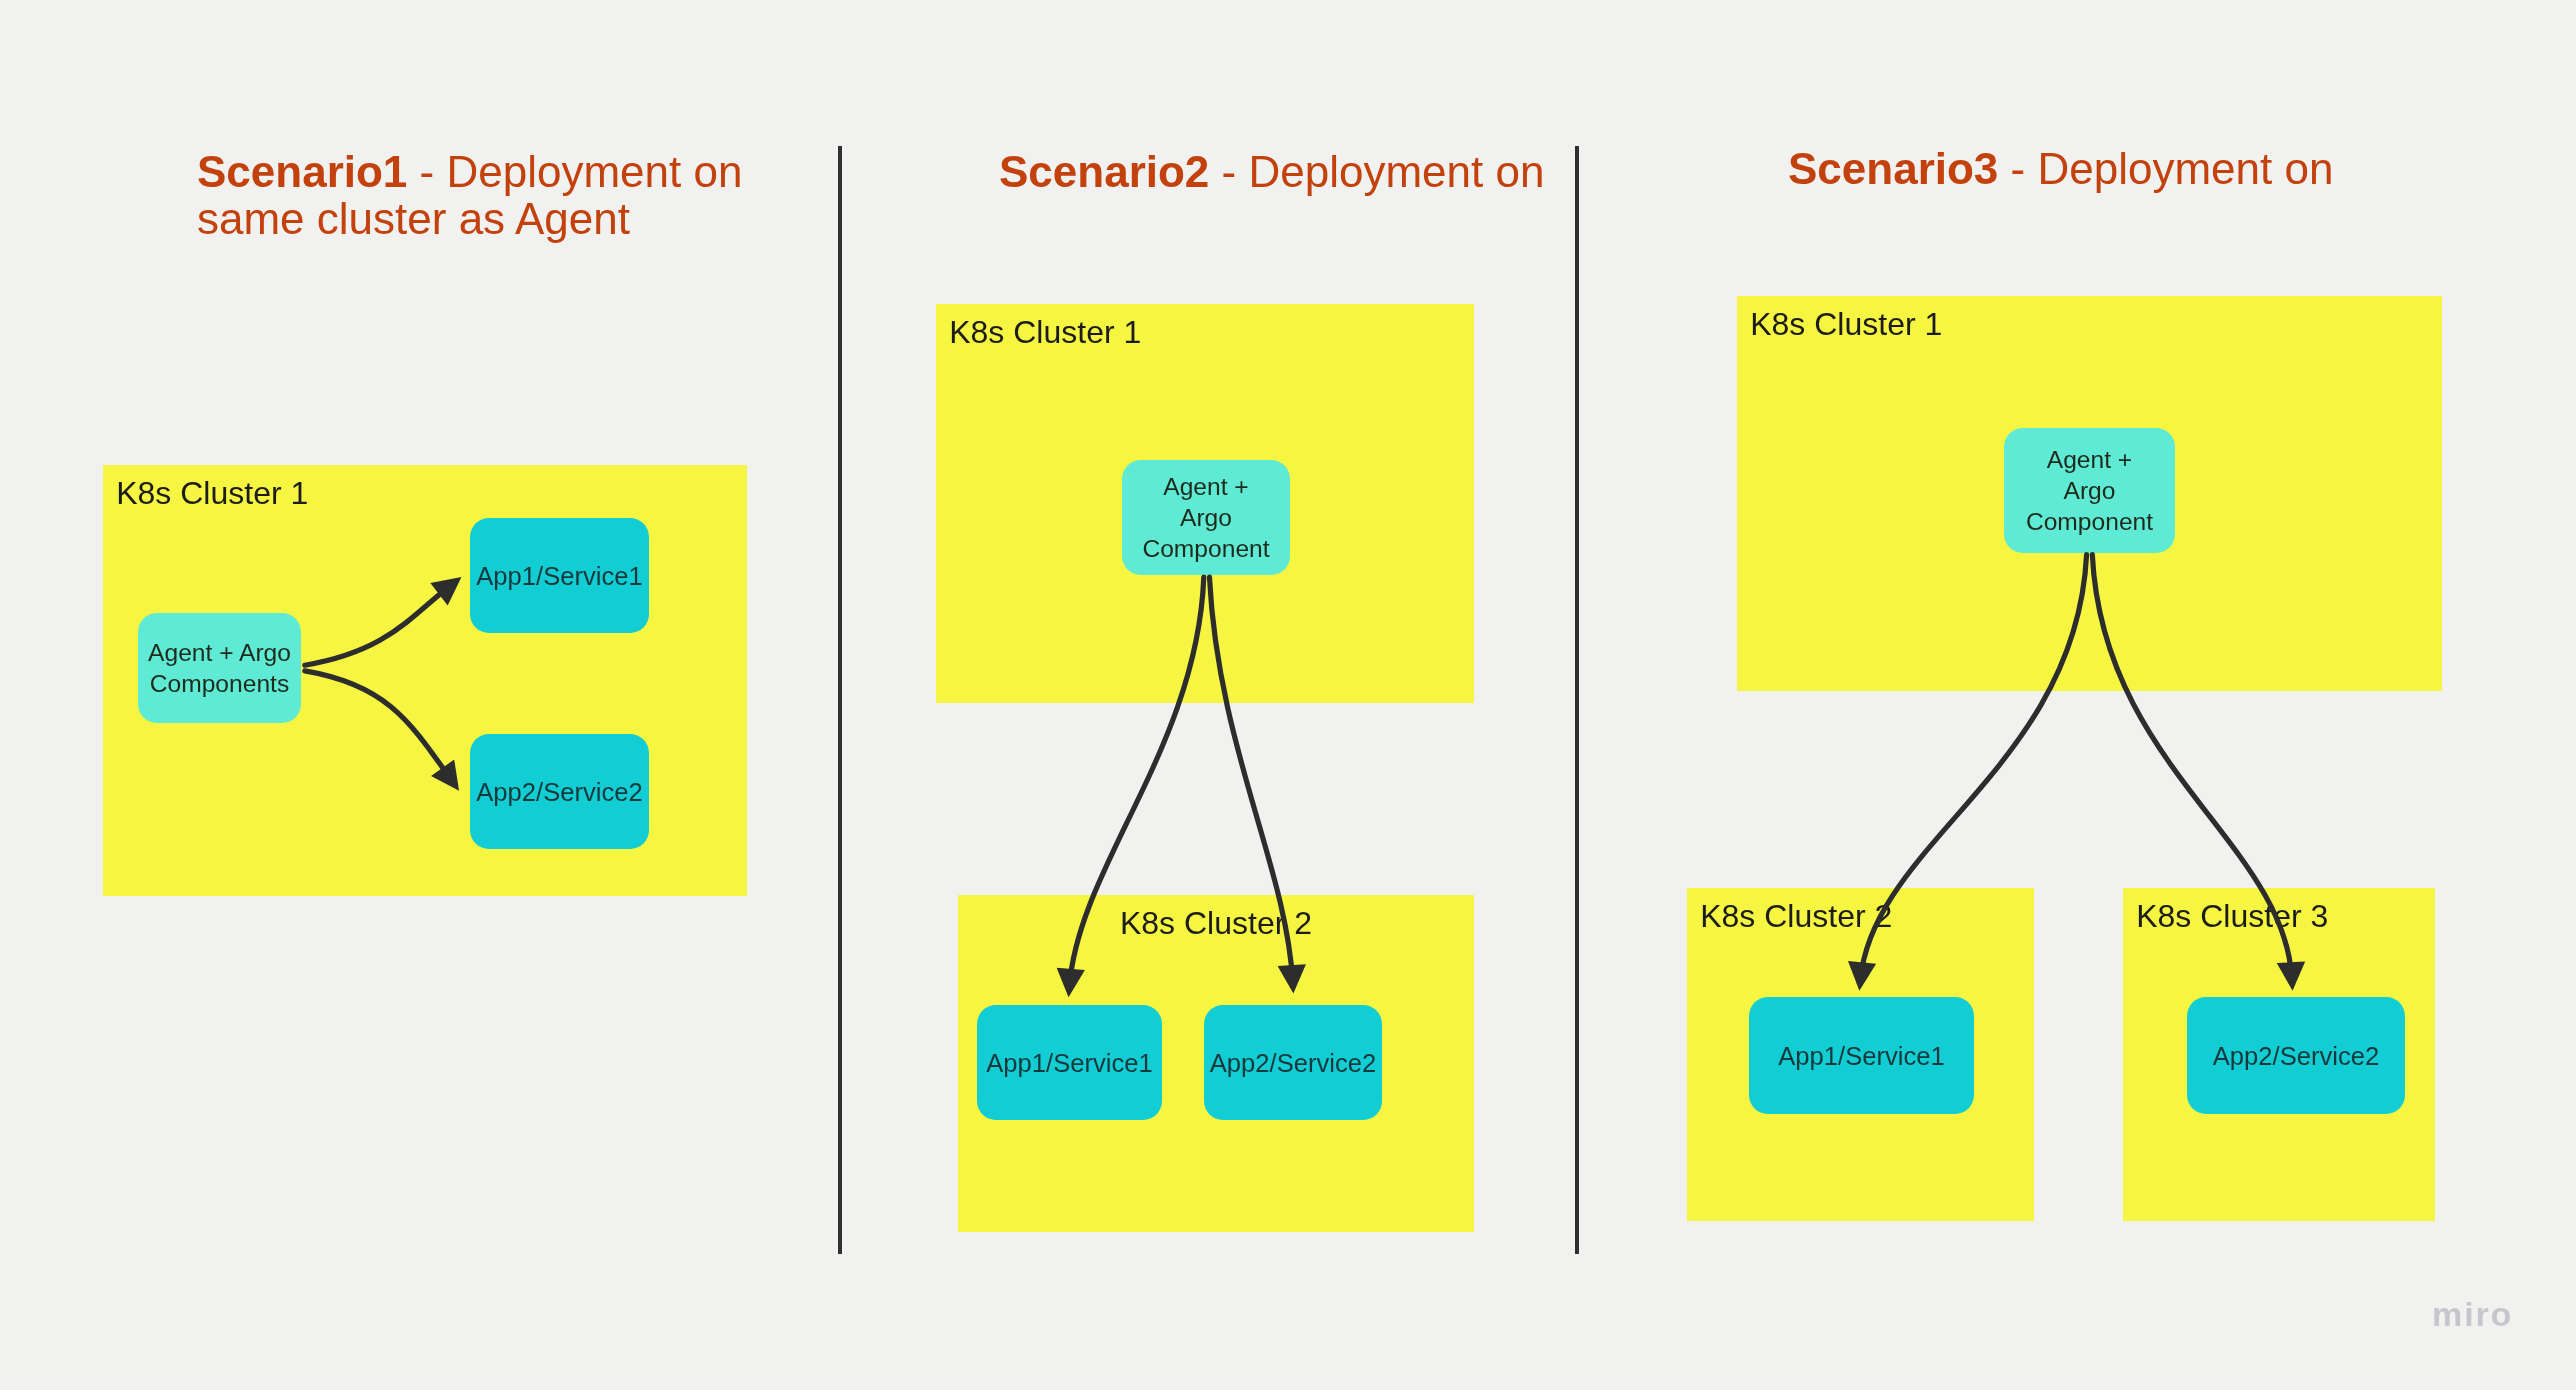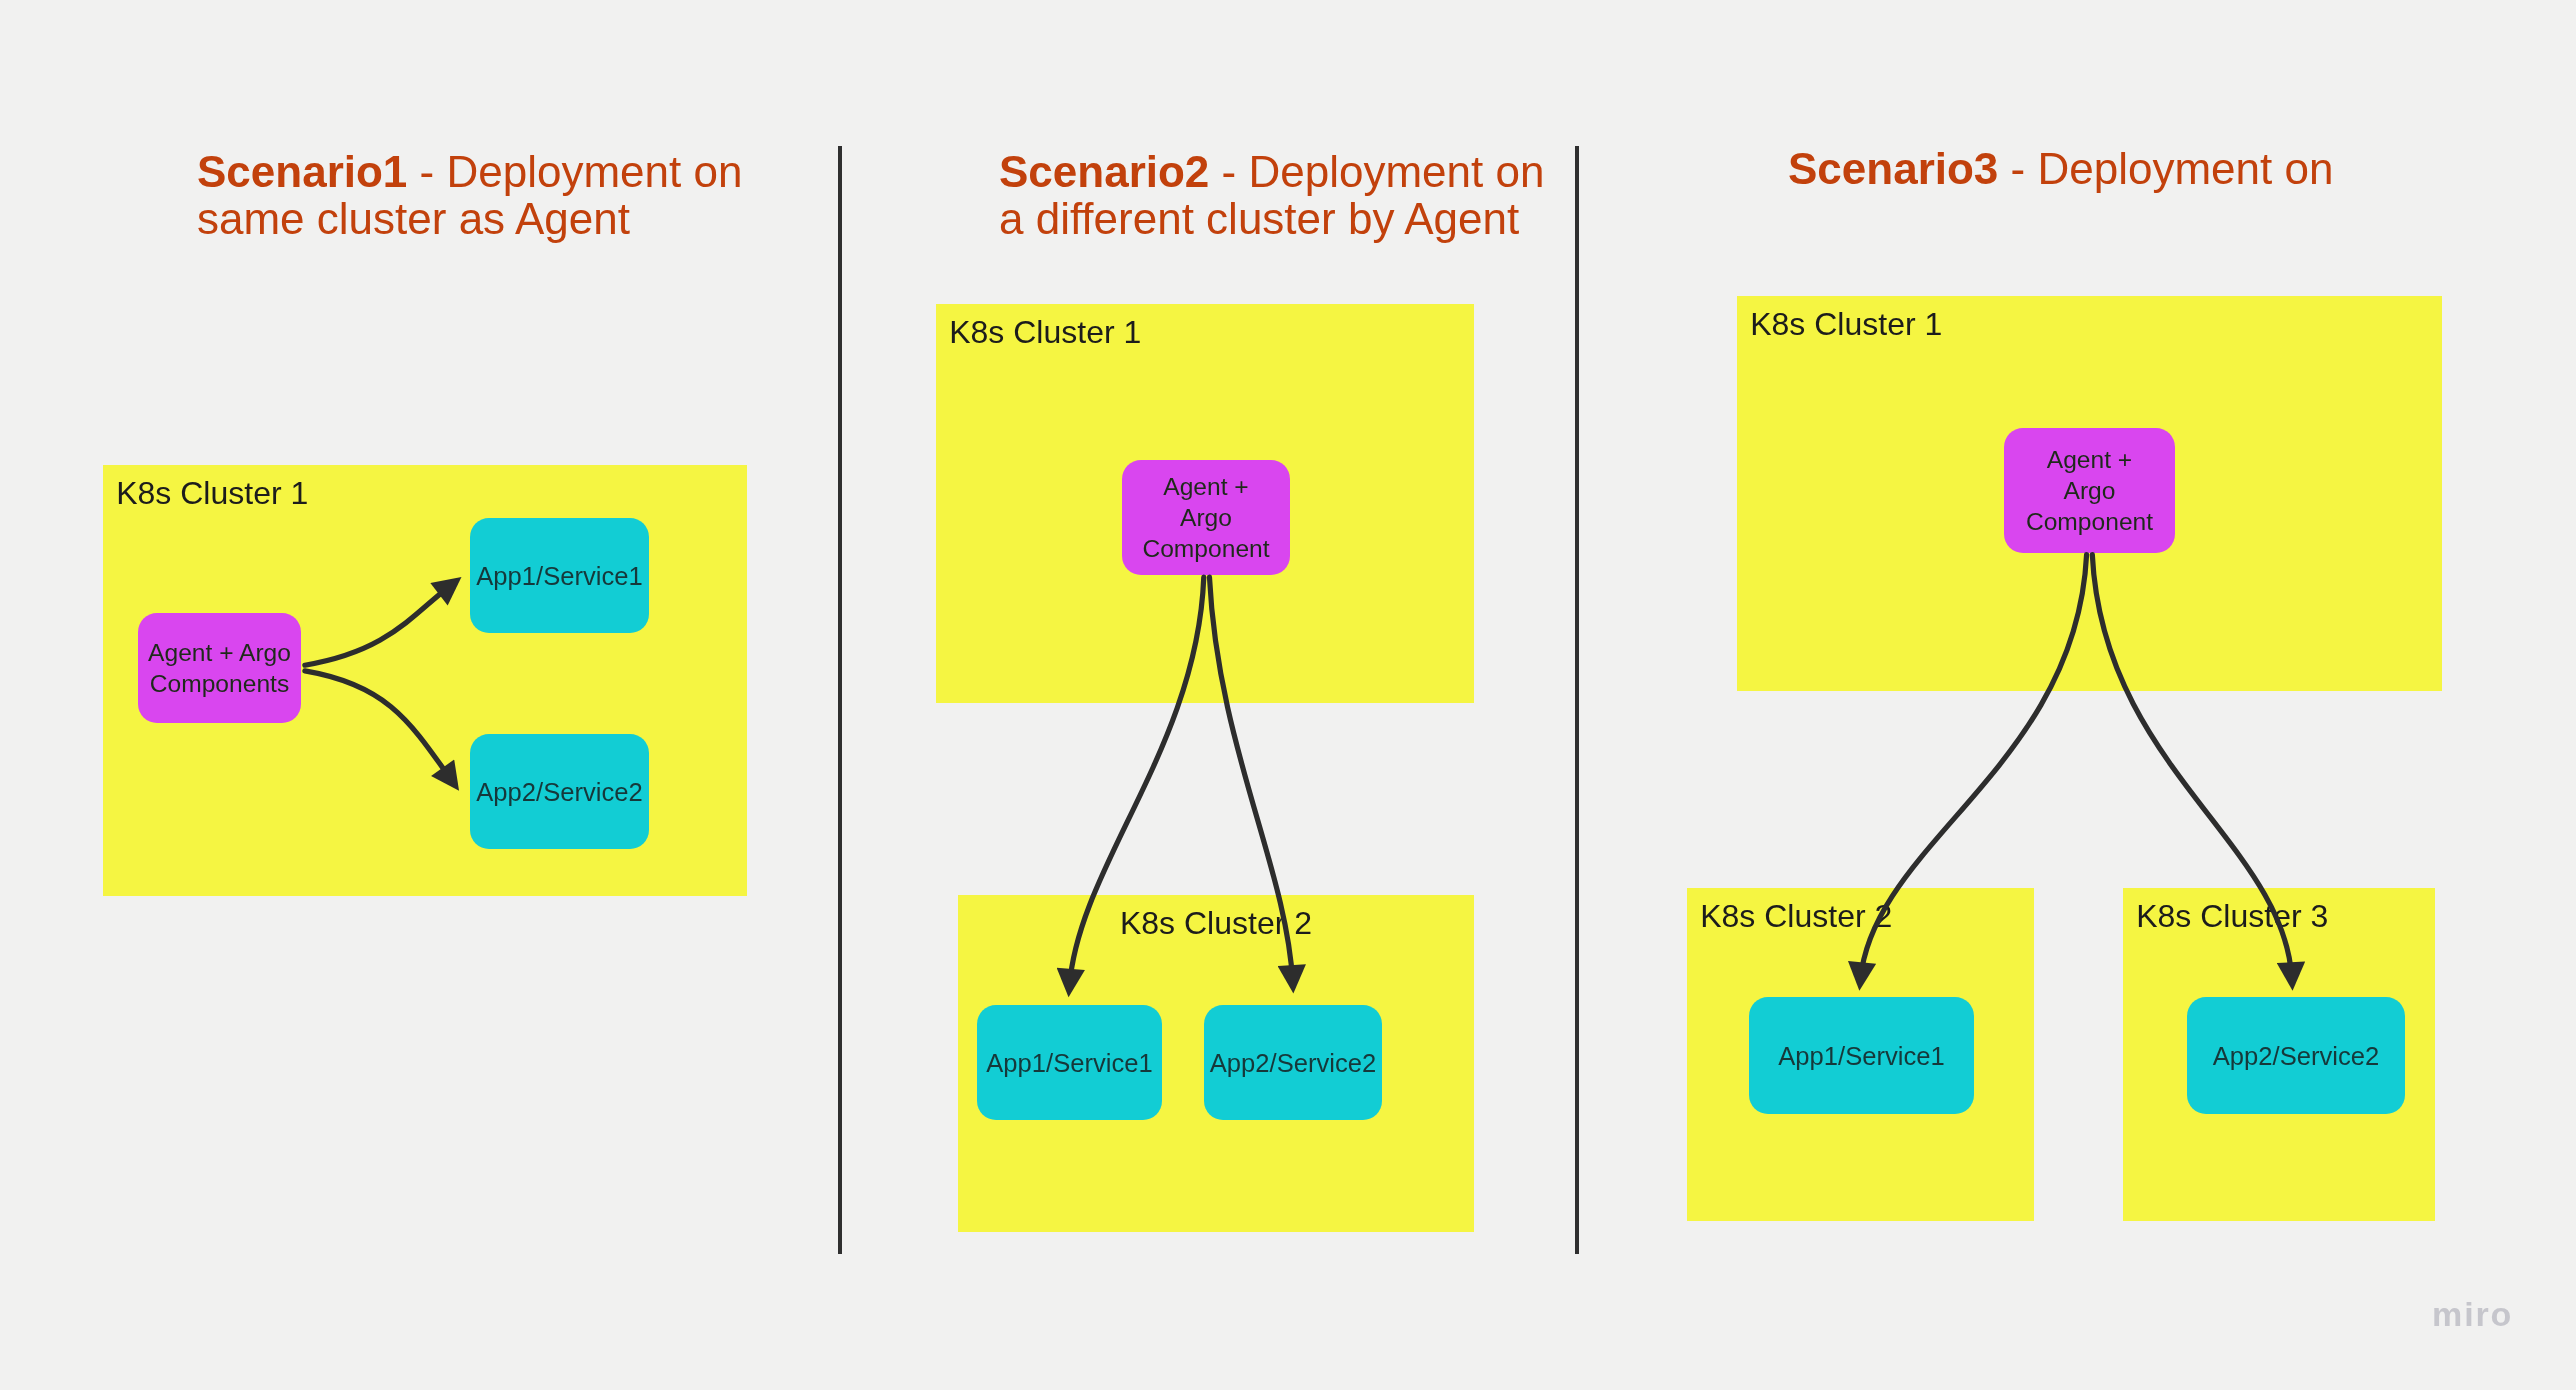--- a/index.html
+++ b/index.html
@@ -62,7 +62,7 @@
 
 <div class="abs title title-s1"><span class="t-bold">Scenario1</span><span> - Deployment on</span><br><span>same cluster as Agent</span></div>
 
-<div class="abs title title-s2"><span class="t-bold">Scenario2</span><span> - Deployment on</span><br><span>a different cluster by Agent</span></div>
+<div class="abs title title-s2"><span class="t-bold">Scenario2</span><span> - Deployment on</span><br></div>
 
 <div class="abs title title-s3"><span class="t-bold">Scenario3</span><span> - Deployment on</span><br></div>
 

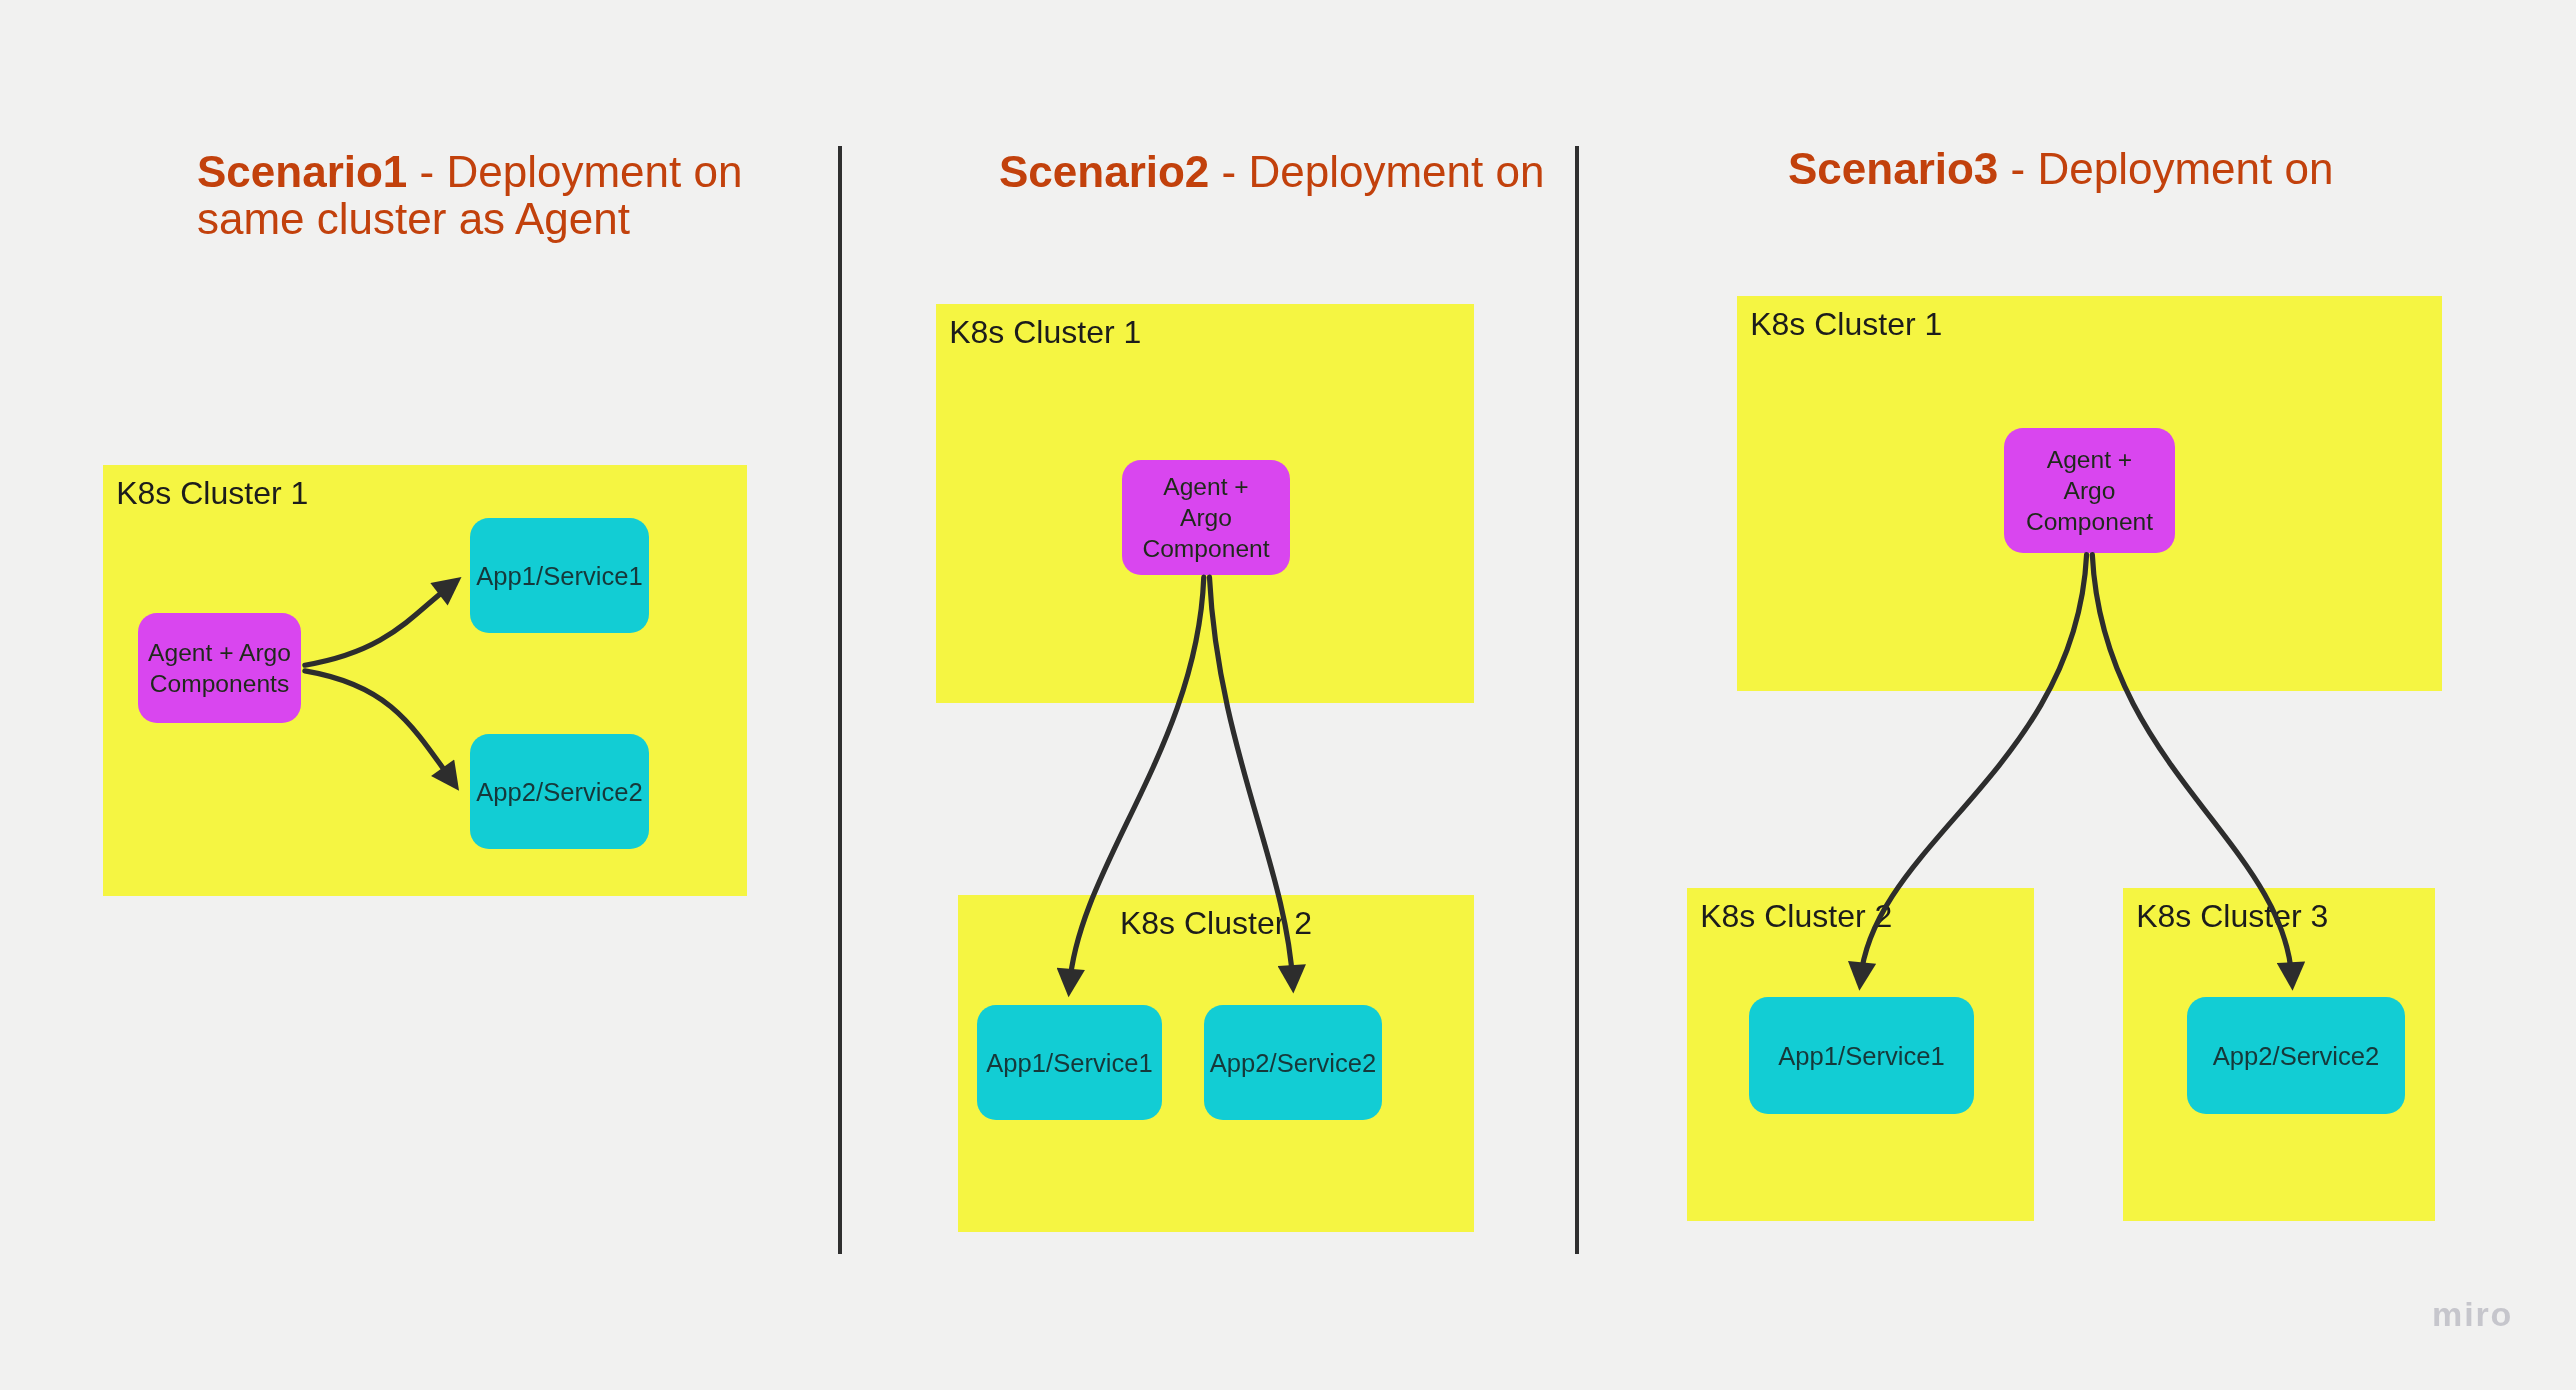--- a/index.html
+++ b/index.html
@@ -37,7 +37,7 @@
     color:#1e2a1a;
   }
   .node .shape-text{white-space:pre-line;}
-  .agent{background:#d946ef;font-size:24.6px;line-height:31px;}
+  .agent{background:#5eead4;font-size:24.6px;line-height:31px;}
   .app{background:#12cdd4;font-size:25.6px;line-height:30px;color:#16383a;}
   .s1-green{left:138px; top:613px; width:163px; height:110px;}
   .s1-app1 {left:470px; top:518px; width:179px; height:115px;}

